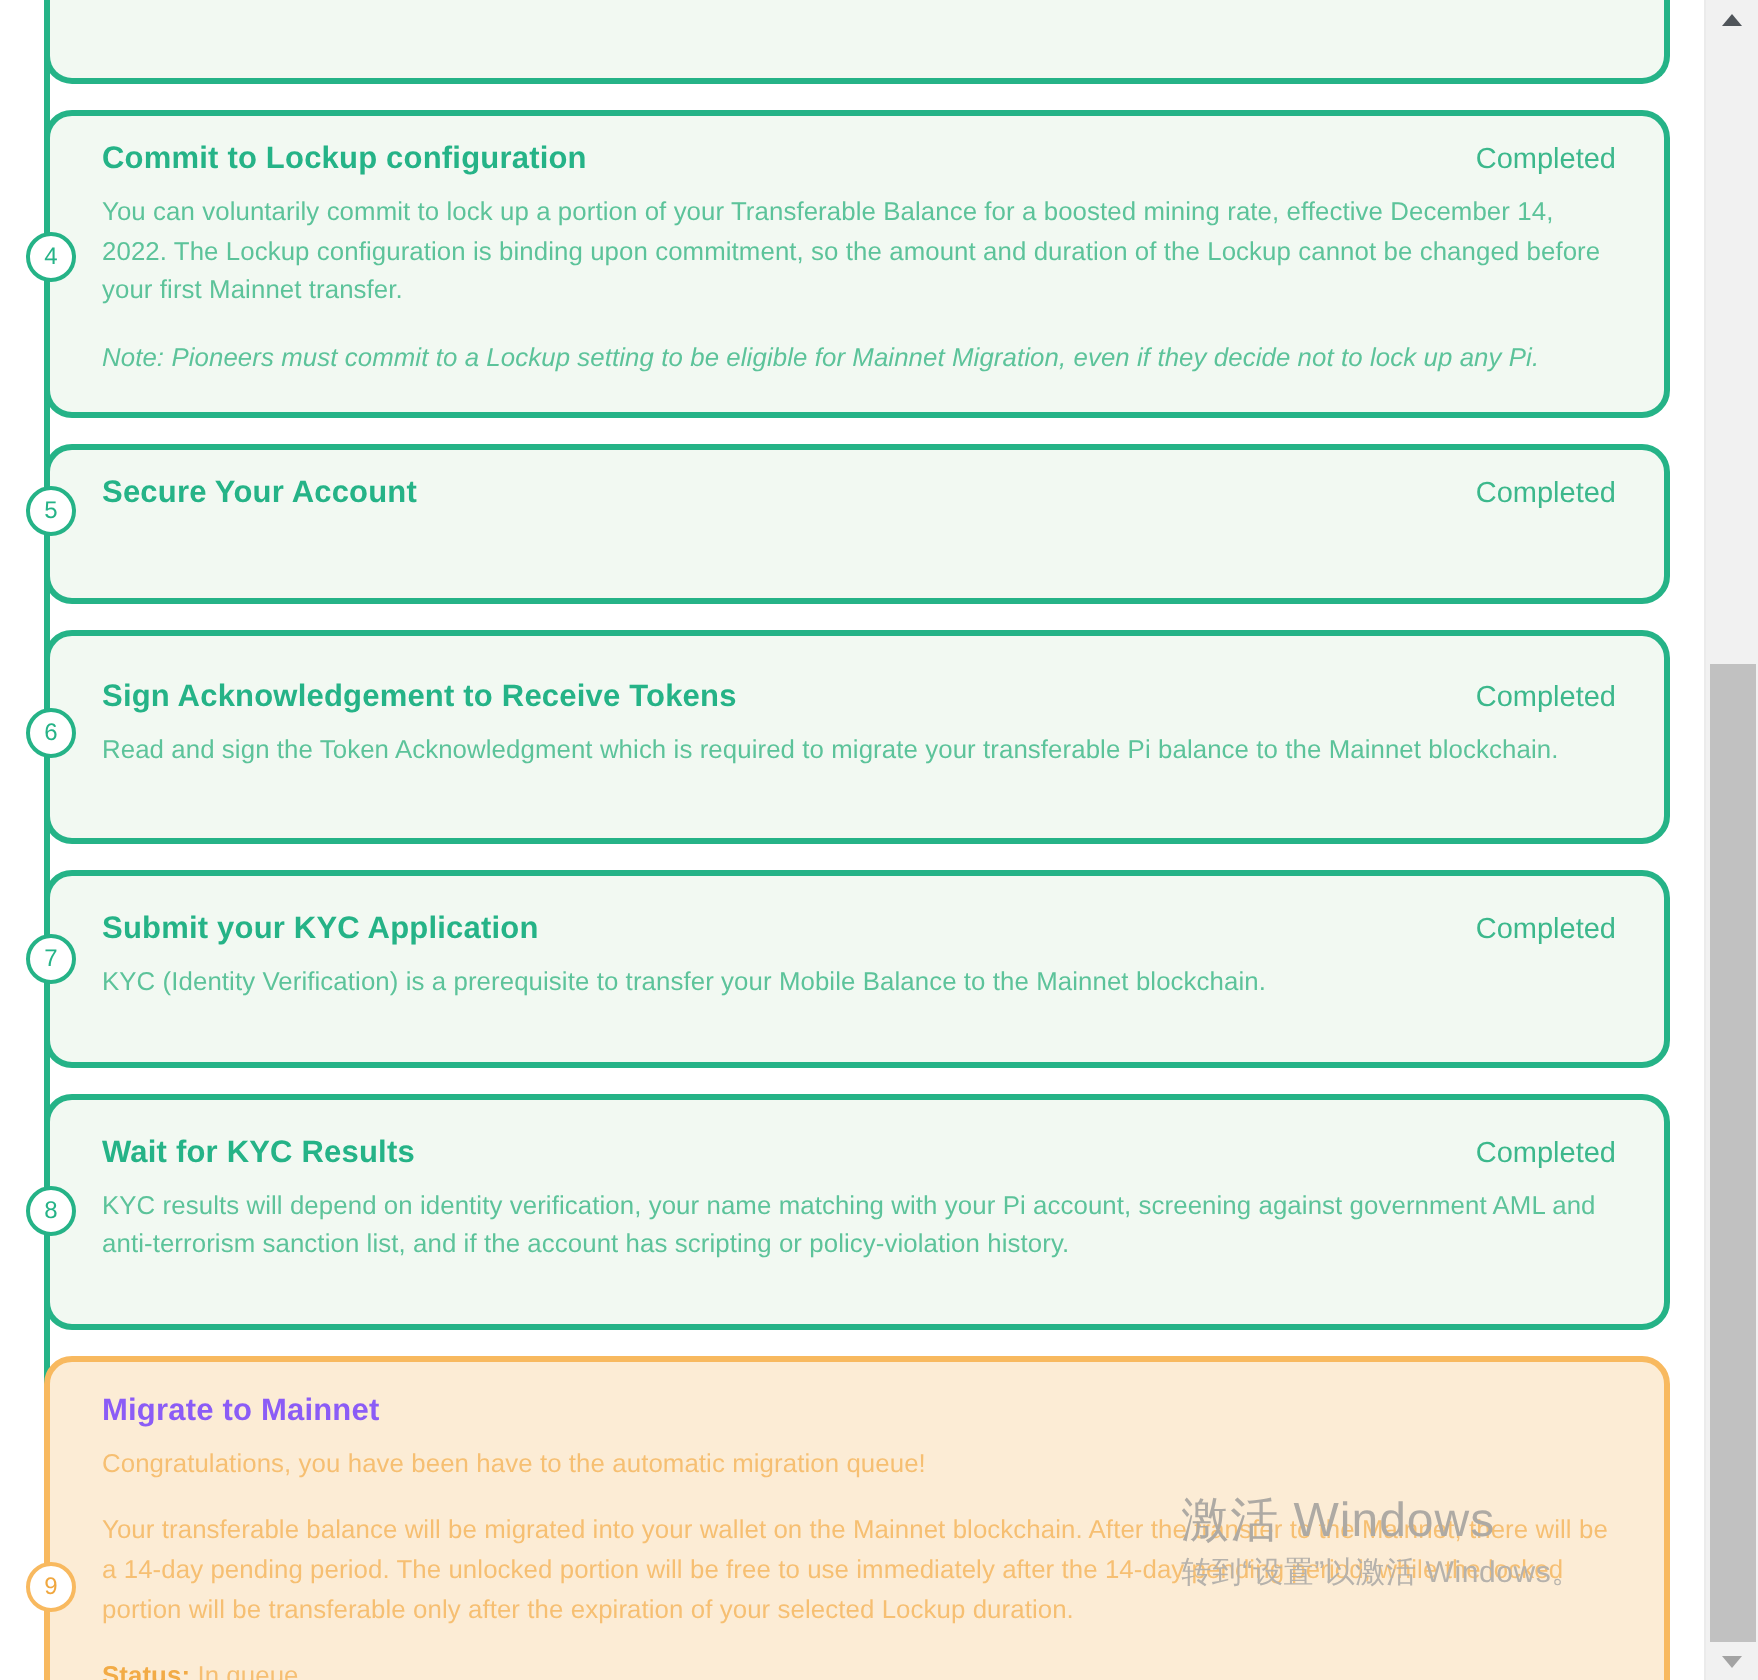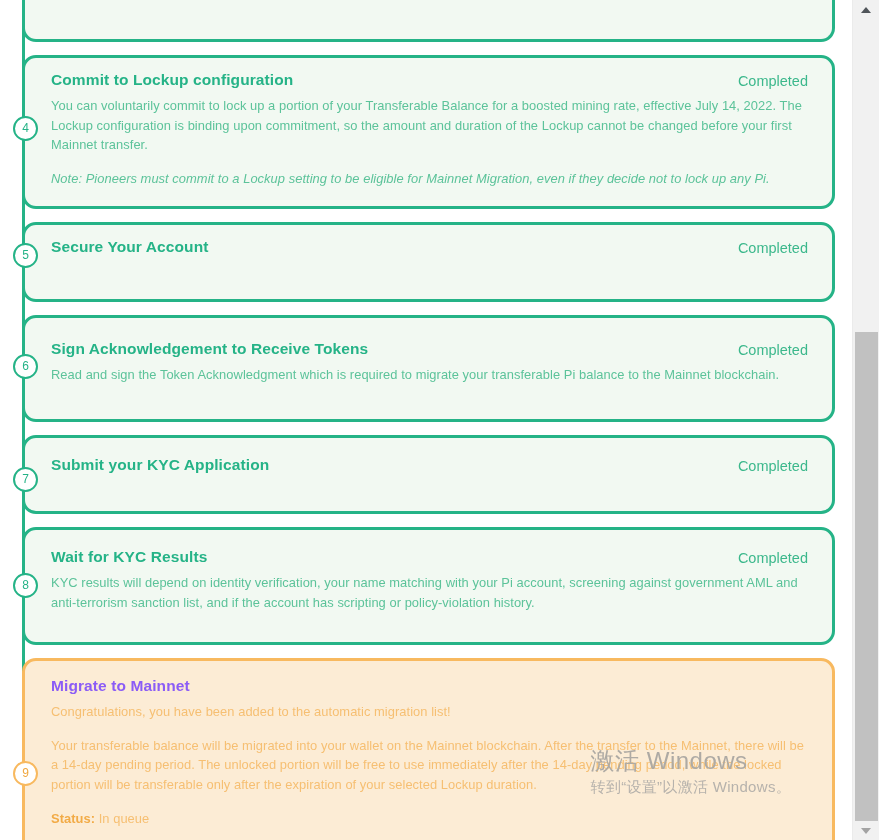--- a/index.html
+++ b/index.html
@@ -99,7 +99,7 @@
   
   .card-head {
     display: flex;
-    align-items: flex-end;
+    align-items: center;
     justify-content: space-between;
     margin-bottom: 7px;
   }

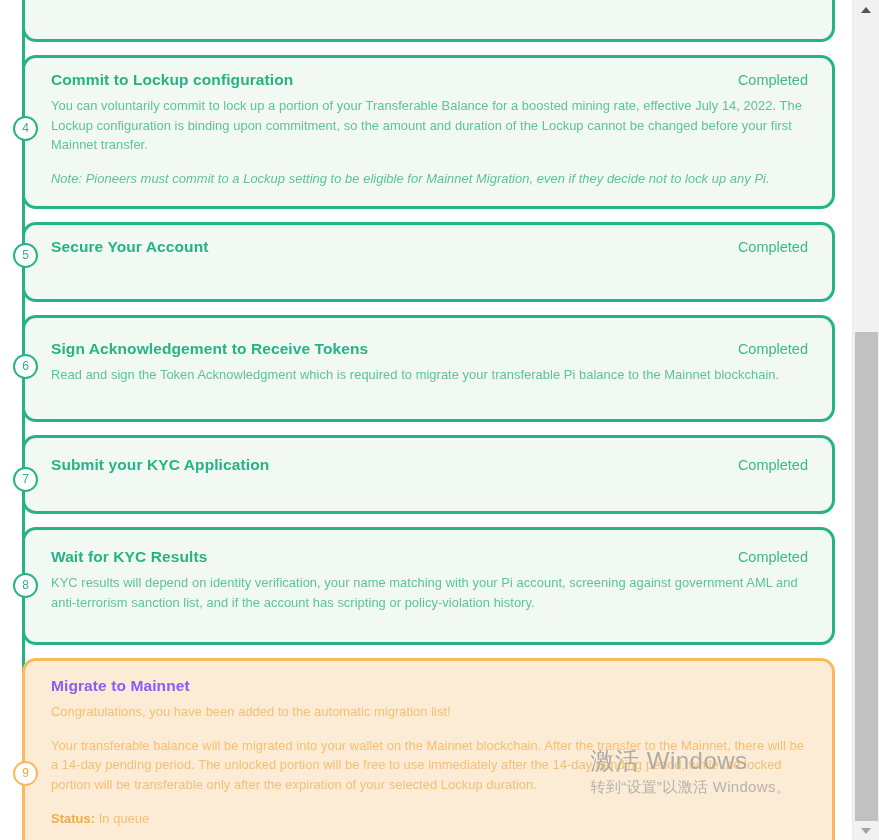--- a/index.html
+++ b/index.html
@@ -230,7 +230,7 @@
           <span class="card-status">Completed</span>
         </div>
         <div class="card-body">
-          <p>You can voluntarily commit to lock up a portion of your Transferable Balance for a boosted mining rate, effective July 14, 2022. The Lockup configuration is binding upon commitment, so the amount and duration of the Lockup cannot be changed before your first Mainnet transfer.</p>
+          <p>You can voluntarily commit to lock up a portion of your Transferable Balance for a boosted mining rate, effective December 14, 2022. The Lockup configuration is binding upon commitment, so the amount and duration of the Lockup cannot be changed before your first Mainnet transfer.</p>
           <p class="note">Note: Pioneers must commit to a Lockup setting to be eligible for Mainnet Migration, even if they decide not to lock up any Pi.</p>
         </div>
       </div>

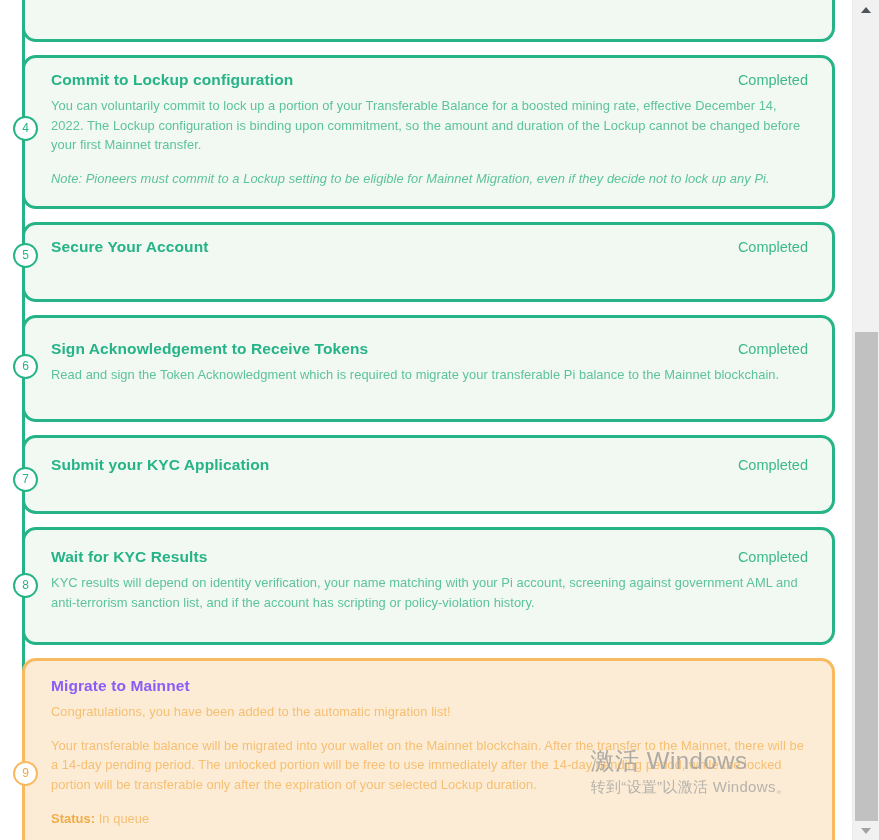--- a/index.html
+++ b/index.html
@@ -260,6 +260,9 @@
           <span class="card-title">Submit your KYC Application</span>
           <span class="card-status">Completed</span>
         </div>
+        <div class="card-body">
+          <p>KYC (Identity Verification) is a prerequisite to transfer your Mobile Balance to the Mainnet blockchain.</p>
+        </div>
       </div>
 
       <div class="card" style="padding-bottom:30px; padding-top:18px;">

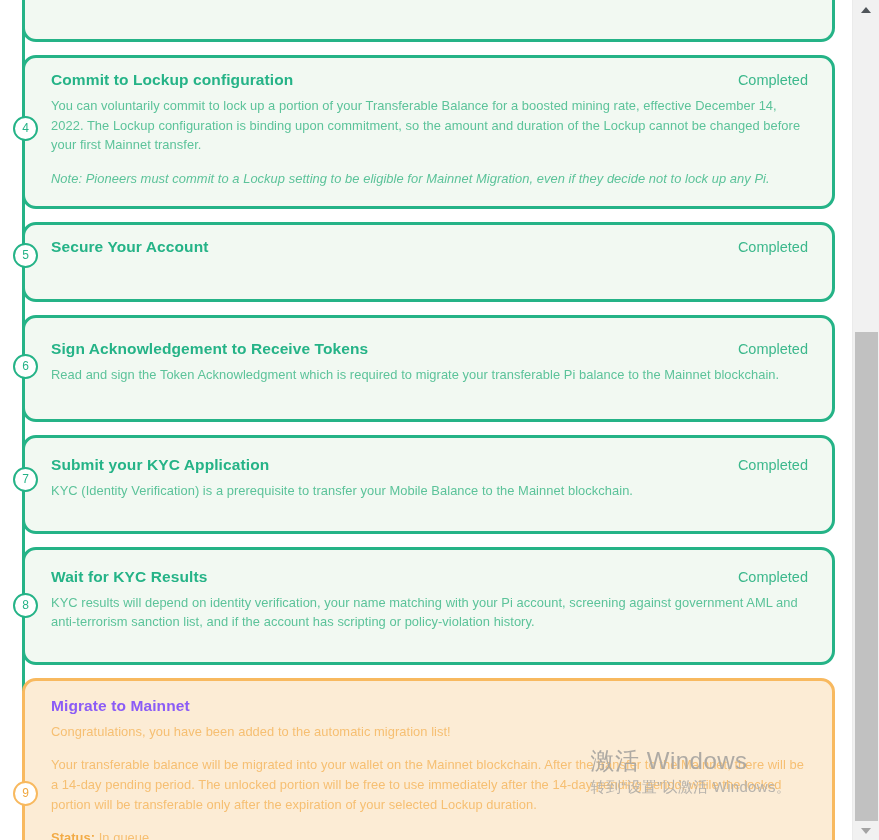--- a/index.html
+++ b/index.html
@@ -283,7 +283,7 @@
           <span class="card-status"></span>
         </div>
         <div class="card-body orange">
-          <p>Congratulations, you have been added to the automatic migration list!</p>
+          <p>Congratulations, you have been have to the automatic migration queue!</p>
           <p>Your transferable balance will be migrated into your wallet on the Mainnet blockchain. After the transfer to the Mainnet, there will be a 14-day pending period. The unlocked portion will be free to use immediately after the 14-day pending period, while the locked portion will be transferable only after the expiration of your selected Lockup duration.</p>
           <div class="status-line">
             <span class="status-label">Status:</span>

